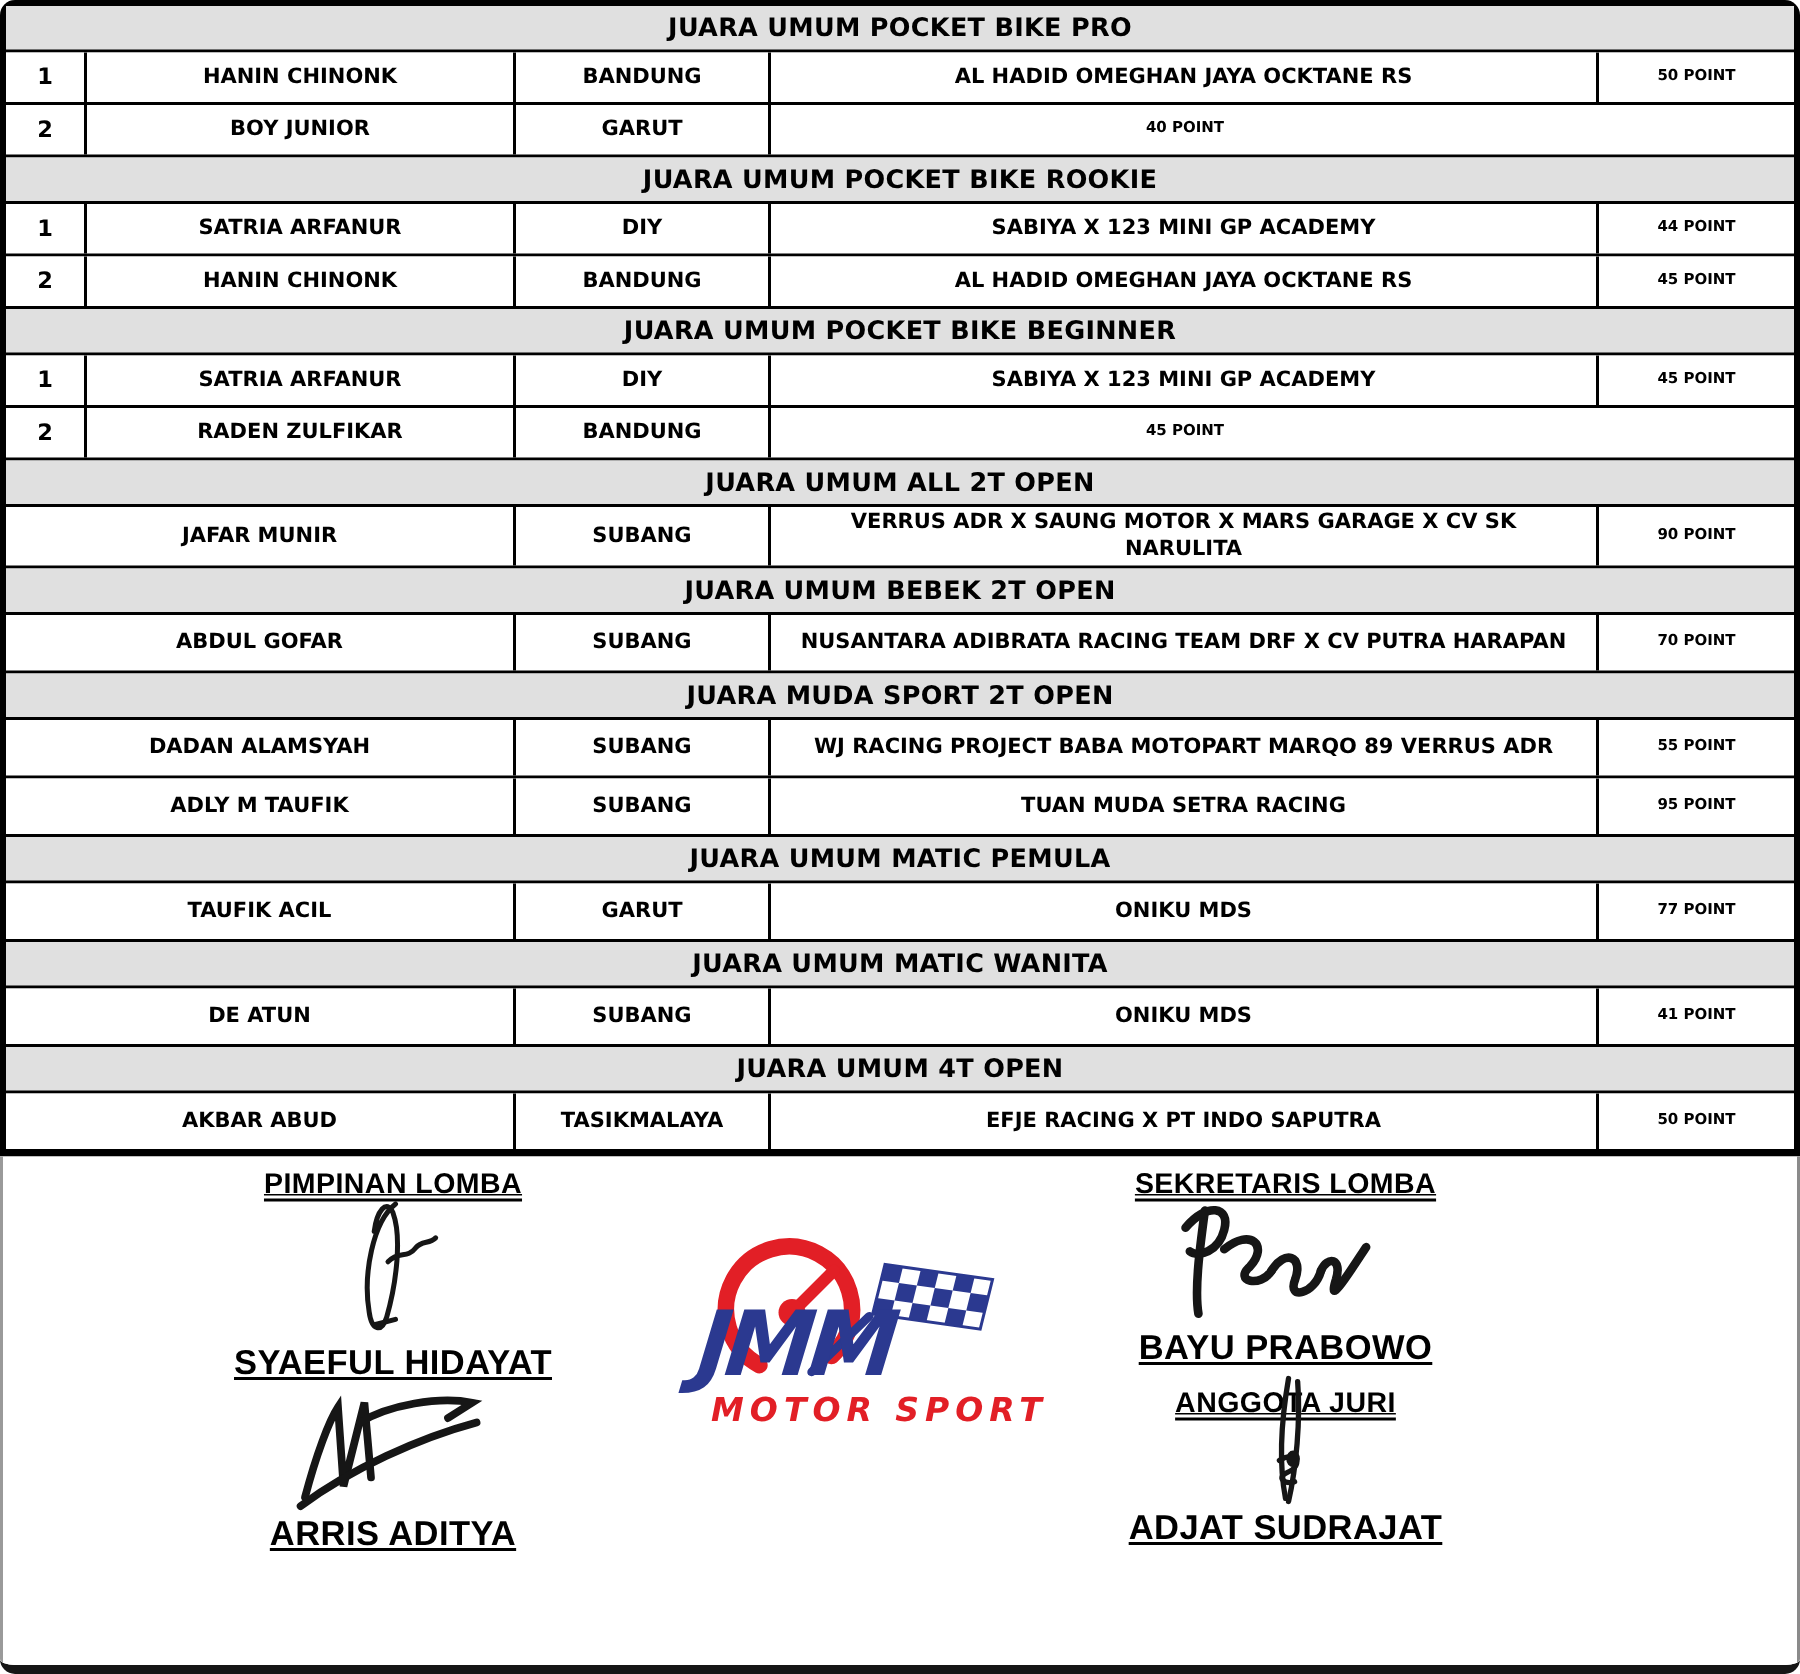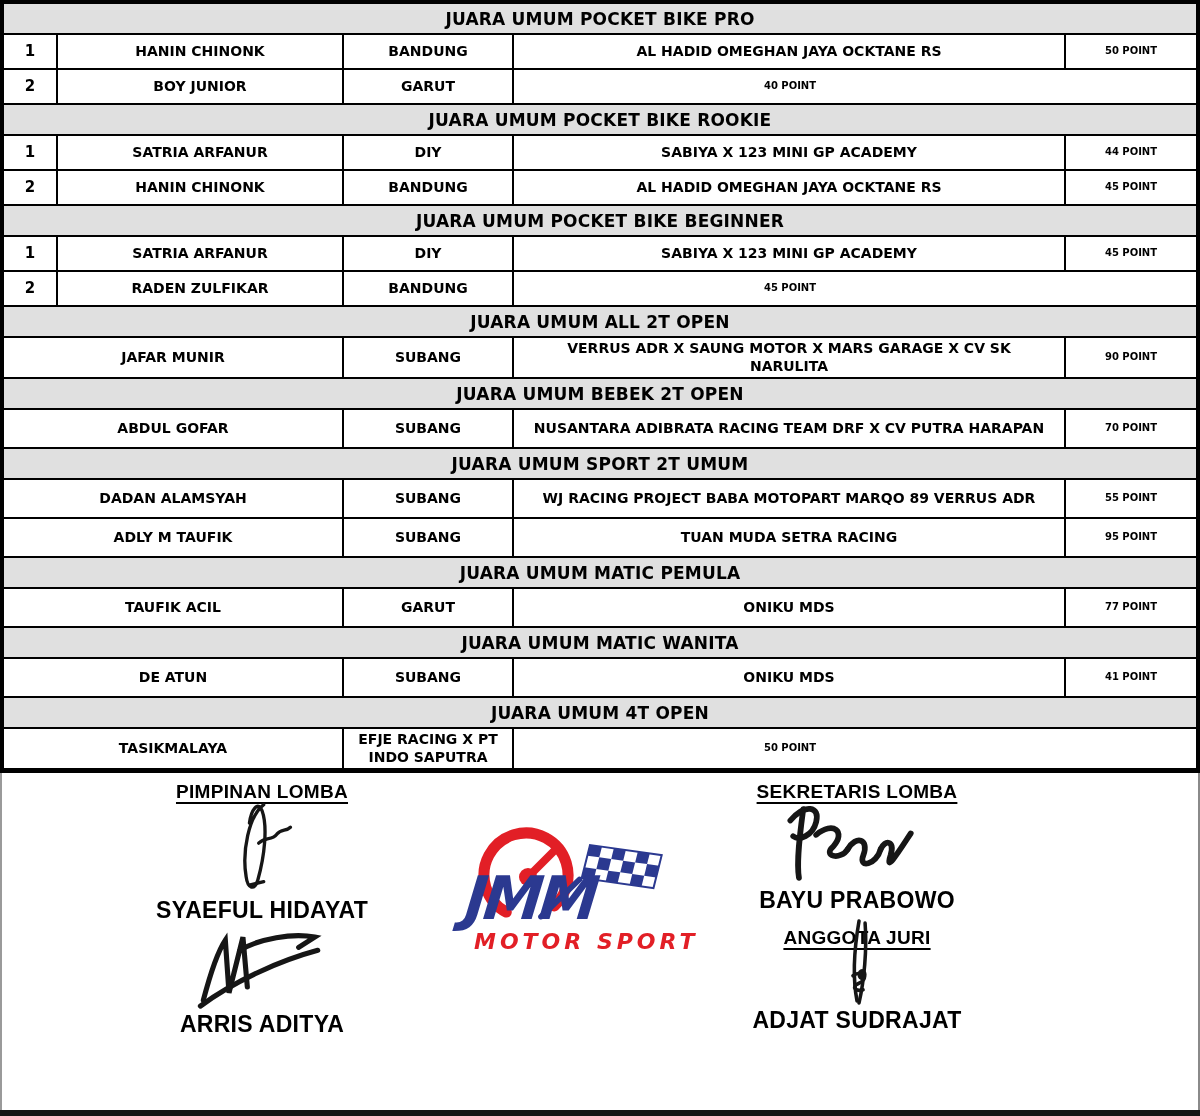--- a/index.html
+++ b/index.html
@@ -8,6 +8,7 @@
     background:#fff;font-family:"DejaVu Sans","Liberation Sans",sans-serif;
     display:flex;flex-direction:column;overflow:hidden;
     border-bottom:6px solid #151515;
+    border-radius:10px;
   }
   
   .results-table{

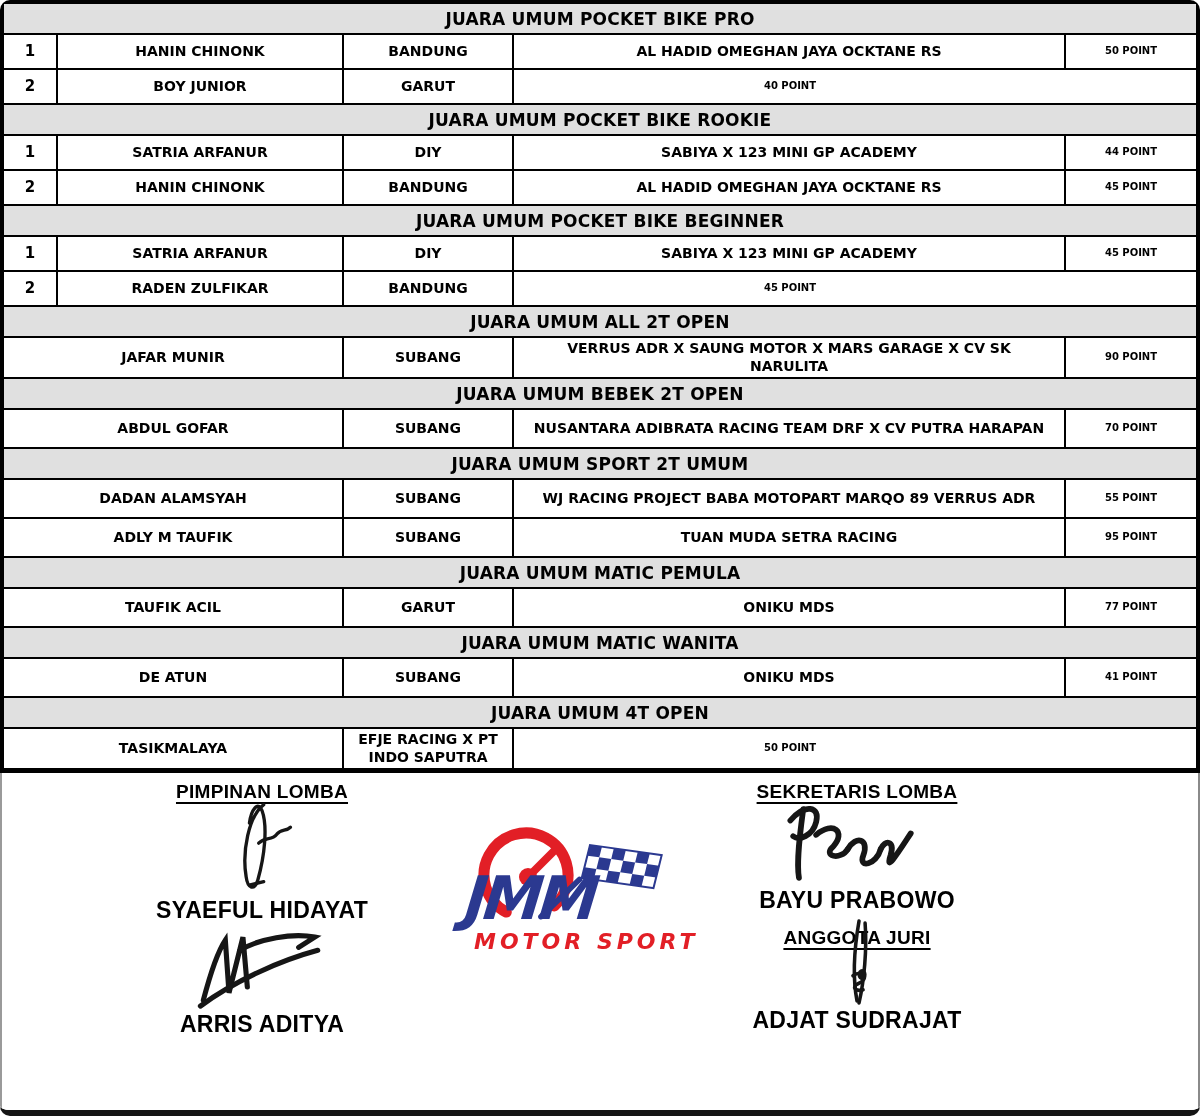--- a/index.html
+++ b/index.html
@@ -119,7 +119,7 @@
         <div class="cell cell-team">NUSANTARA ADIBRATA RACING TEAM DRF X CV PUTRA HARAPAN</div>
         <div class="cell cell-points">70 POINT</div>
       </div>
-      <div class="section-title">JUARA UMUM SPORT 2T UMUM</div>
+      <div class="section-title">JUARA MUDA SPORT 2T OPEN</div>
       <div class="result-row no-rank">
         <div class="cell cell-name">DADAN ALAMSYAH</div>
         <div class="cell cell-city">SUBANG</div>

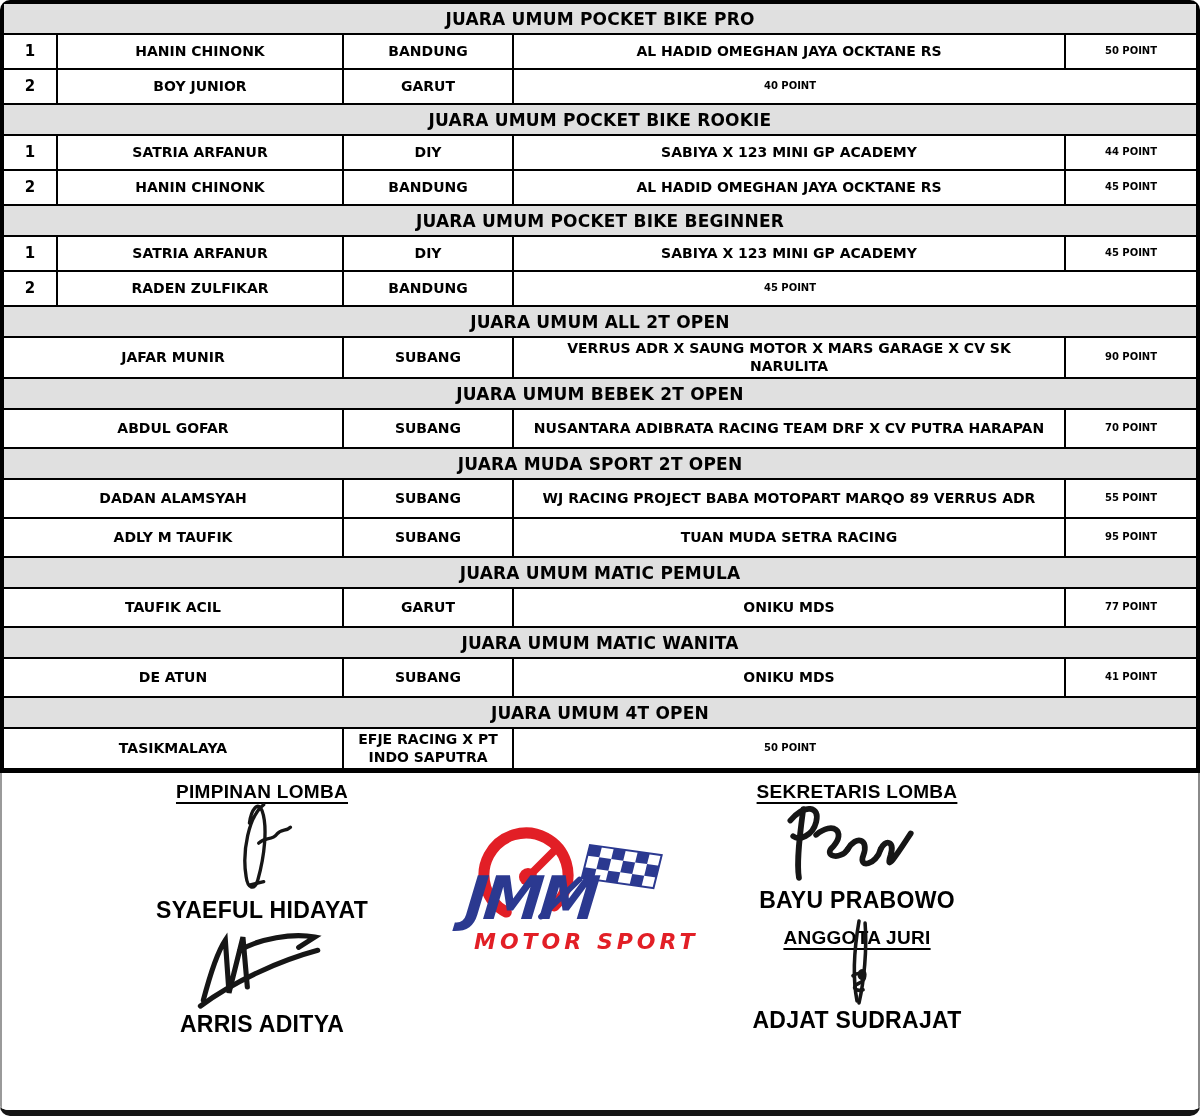--- a/index.html
+++ b/index.html
@@ -148,6 +148,7 @@
       </div>
       <div class="section-title">JUARA UMUM 4T OPEN</div>
       <div class="result-row no-rank">
+        <div class="cell cell-name">AKBAR ABUD</div>
         <div class="cell cell-city">TASIKMALAYA</div>
         <div class="cell cell-team">EFJE RACING X PT INDO SAPUTRA</div>
         <div class="cell cell-points">50 POINT</div>

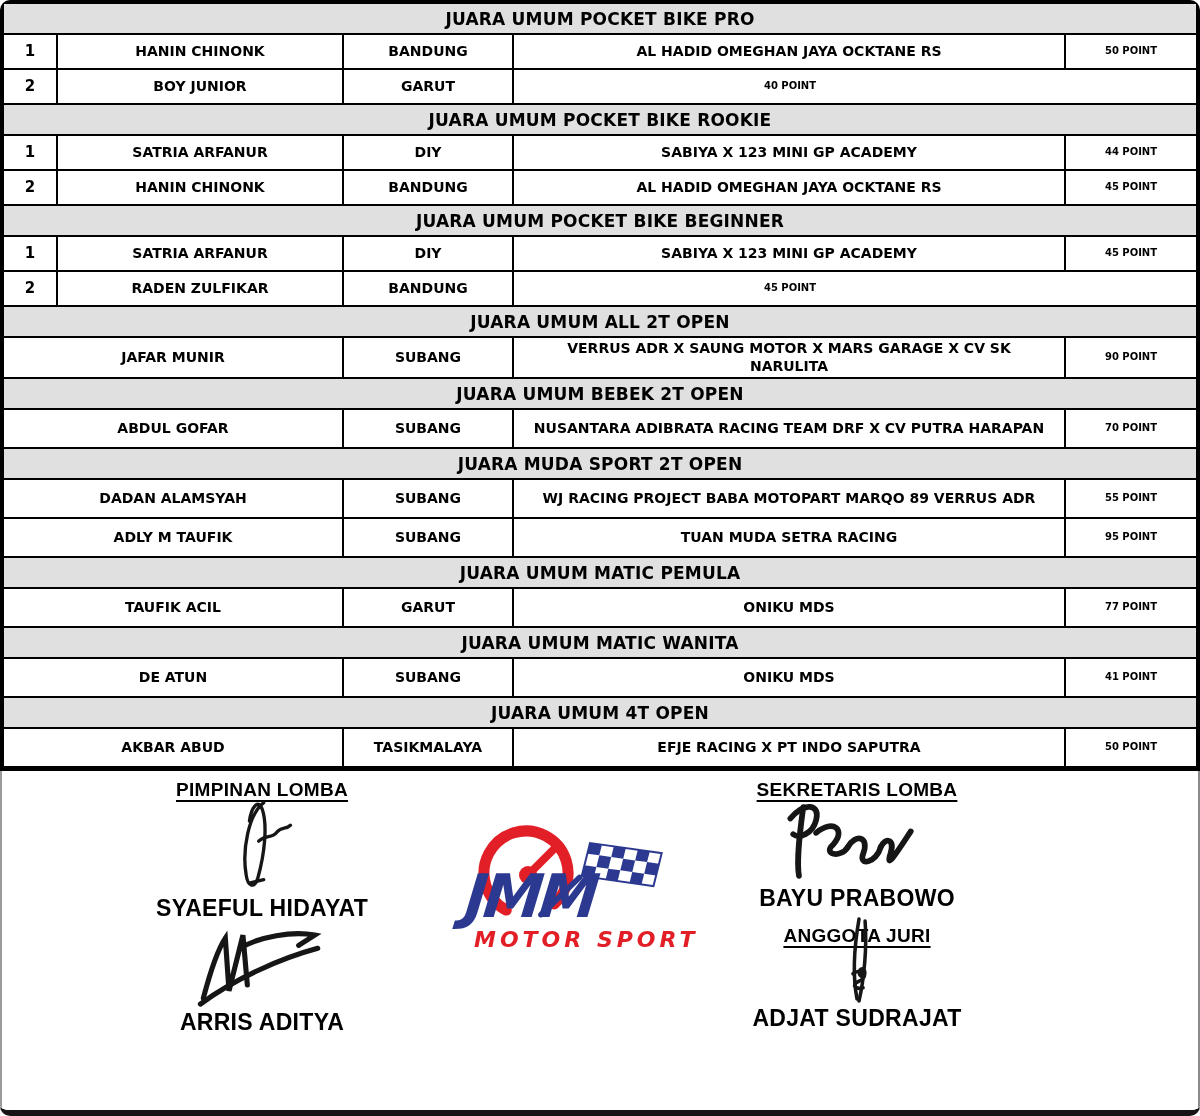--- a/index.html
+++ b/index.html
@@ -38,7 +38,7 @@
     flex:1;position:relative;background:#fff;
     border-left:2px solid #9a9a9a;border-right:2px solid #8a8a8a;
   }
-  .sig-block{position:absolute;text-align:center;}
+  .sig-block{position:absolute;text-align:center;text-decoration:underline;}
   .sig-role{
     font-weight:bold;font-size:19px;color:#000;letter-spacing:.3px;
     text-decoration:underline;text-underline-offset:4px;text-decoration-thickness:2px;

